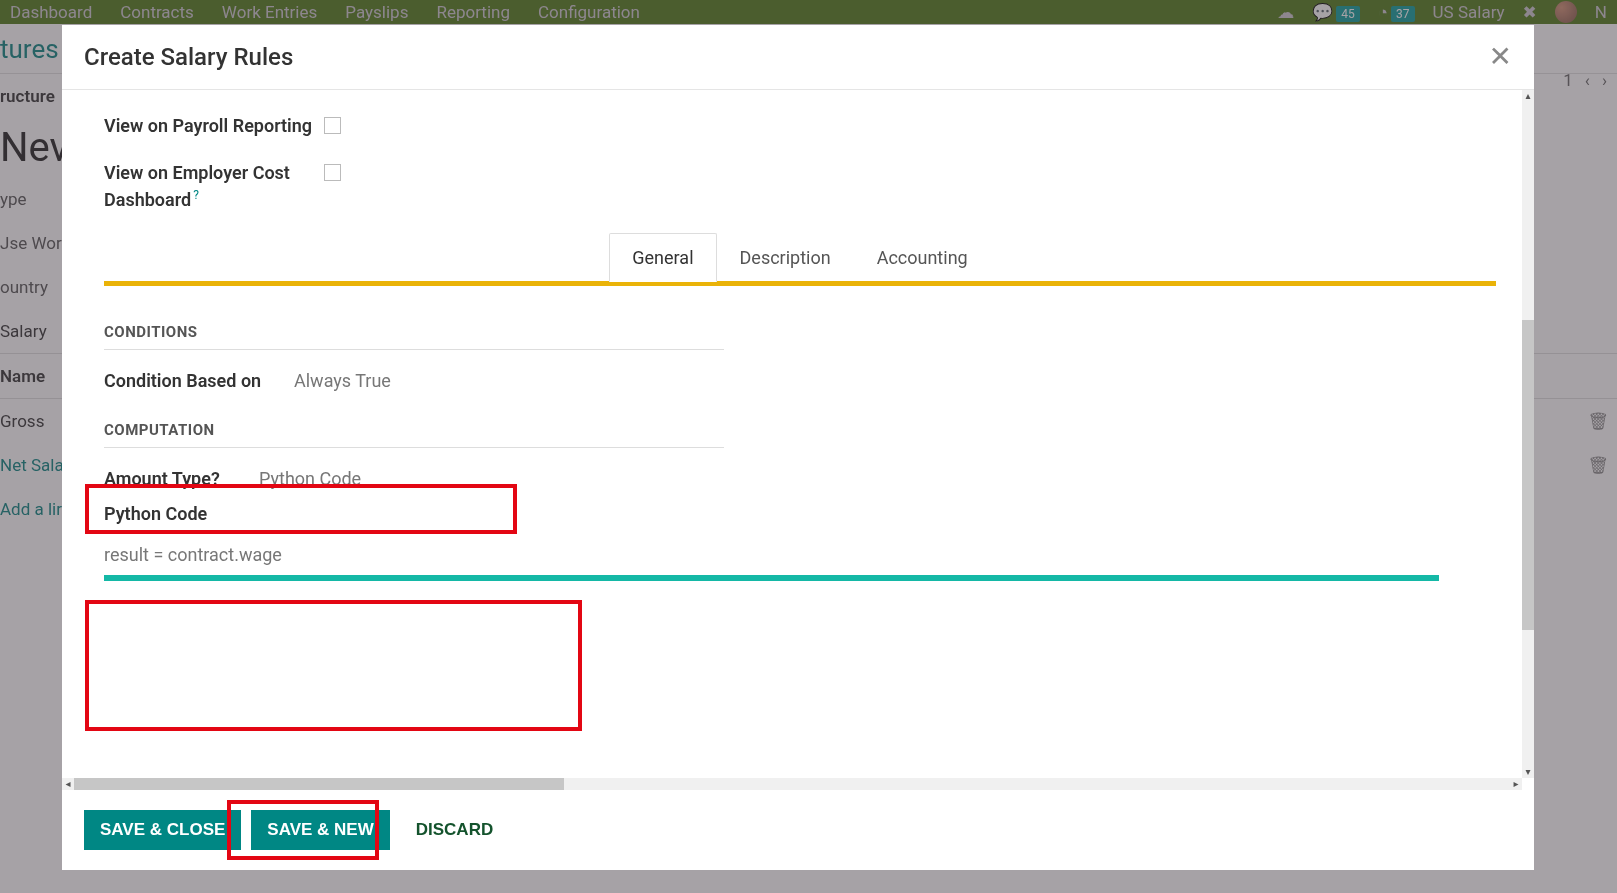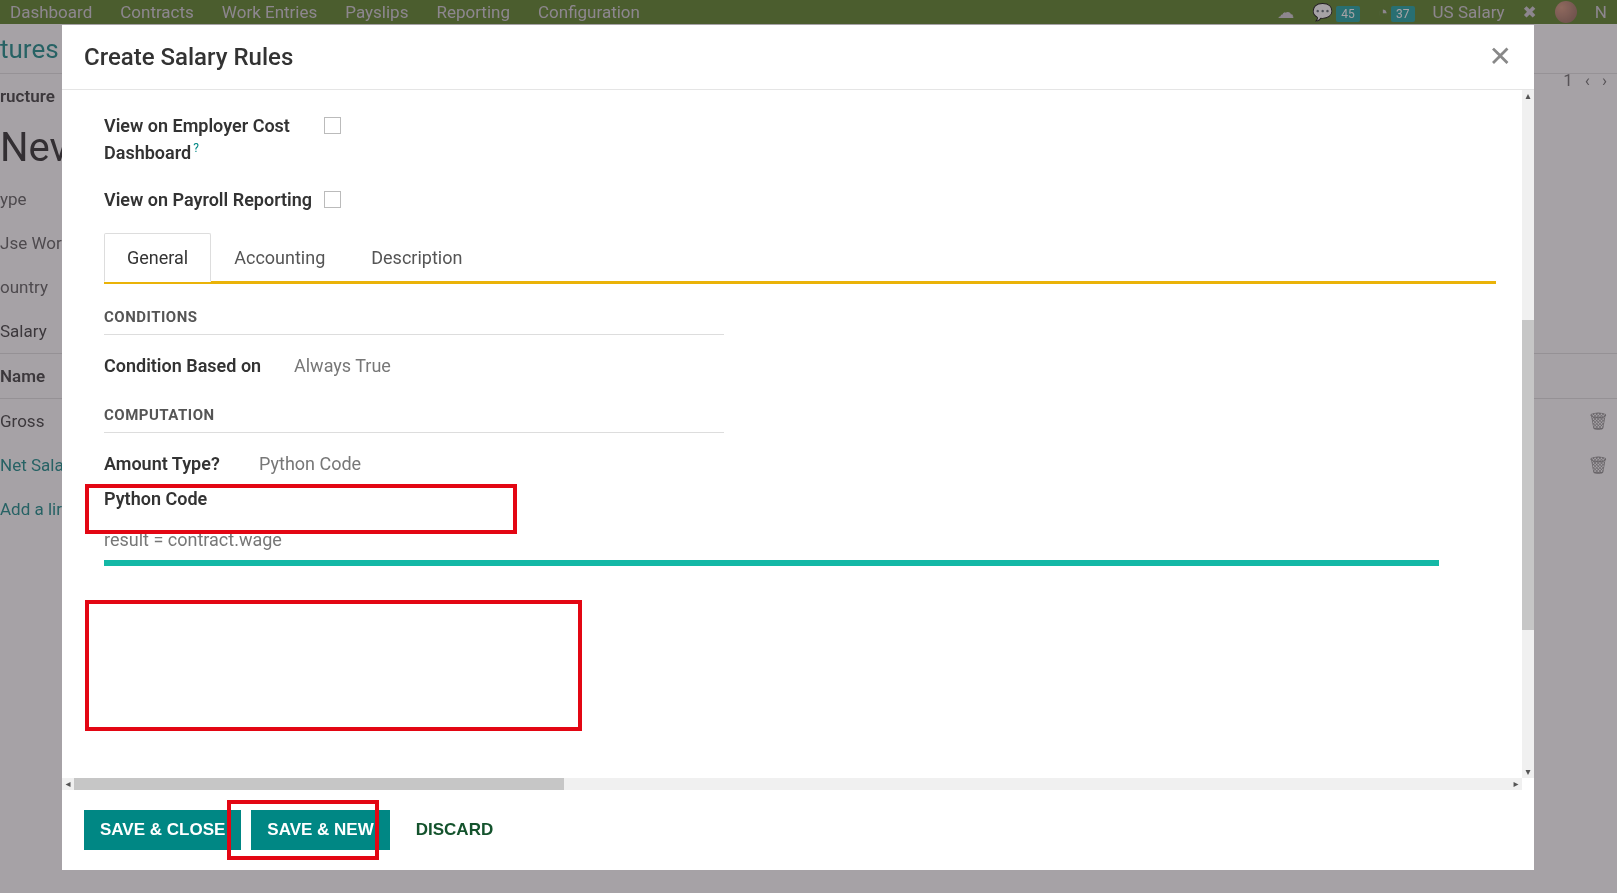--- a/index.html
+++ b/index.html
@@ -434,14 +434,14 @@
     <div class="modal-scroll">
 
       <div class="field-row">
+        <div class="field-label">View on Payroll Reporting</div>
+        <span class="checkbox"></span>
+      </div>
+
+      <div class="field-row">
         <div class="field-label">
           <span>View on Employer Cost Dashboard</span><span class="help">?</span>
         </div>
-        <span class="checkbox"></span>
-      </div>
-
-      <div class="field-row">
-        <div class="field-label">View on Payroll Reporting</div>
         <span class="checkbox"></span>
       </div>
 

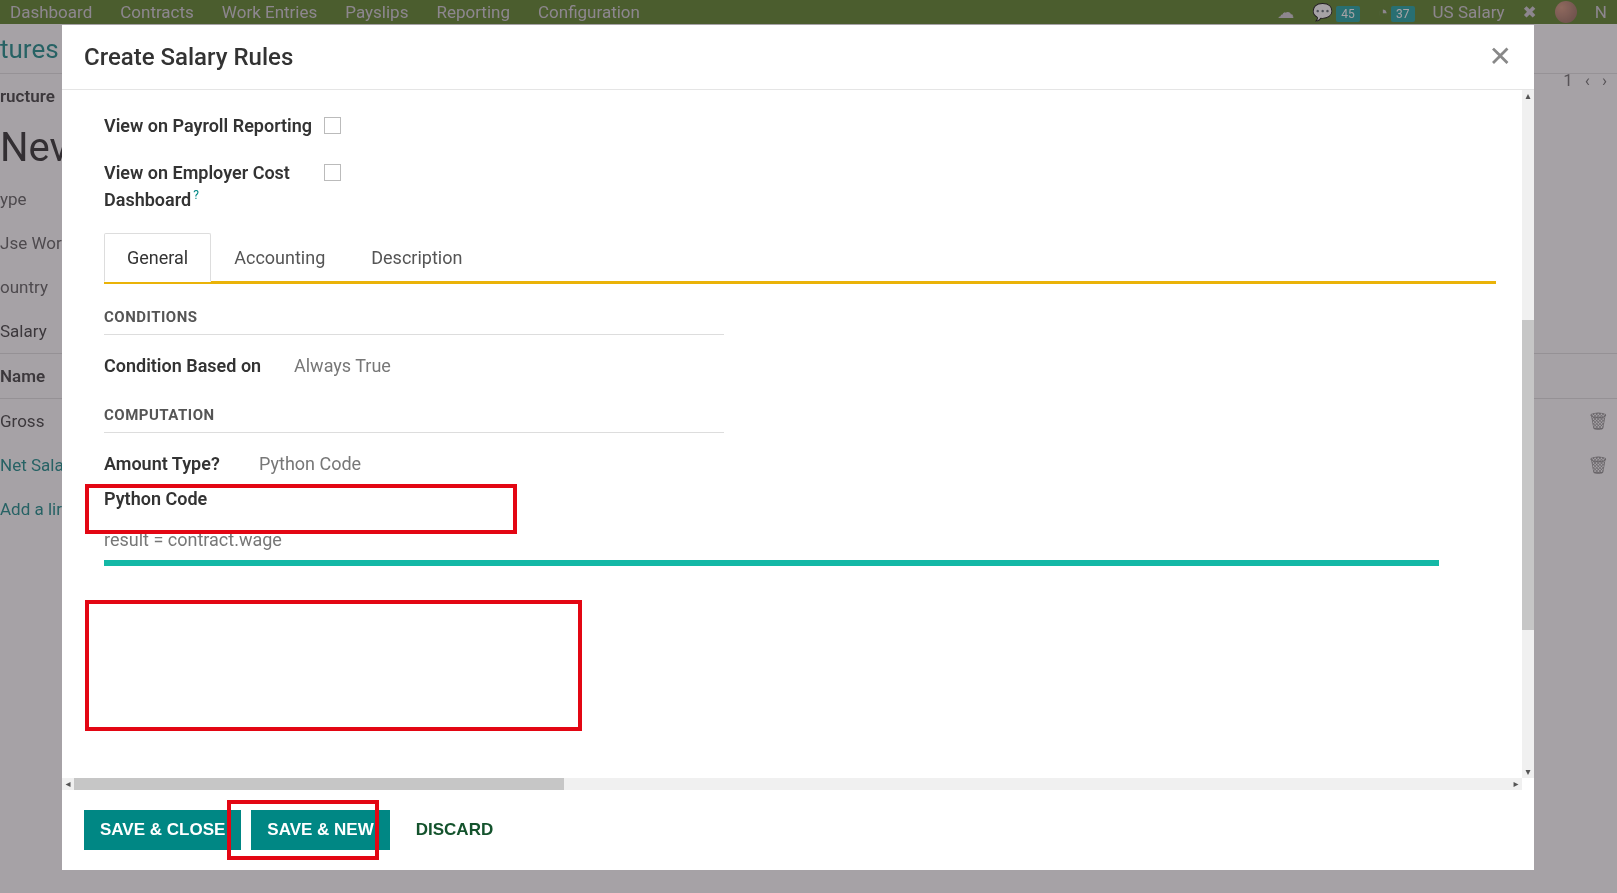--- a/index.html
+++ b/index.html
@@ -268,9 +268,10 @@
 
 .tabs {
   display: flex;
-  border-bottom: 3px solid #eab308;
-  margin-bottom: 24px;
+  border-bottom: 5px solid #eab308;
+  margin-bottom: 37px;
   margin-top: 6px;
+  justify-content: center;
 }
 
 .tab {

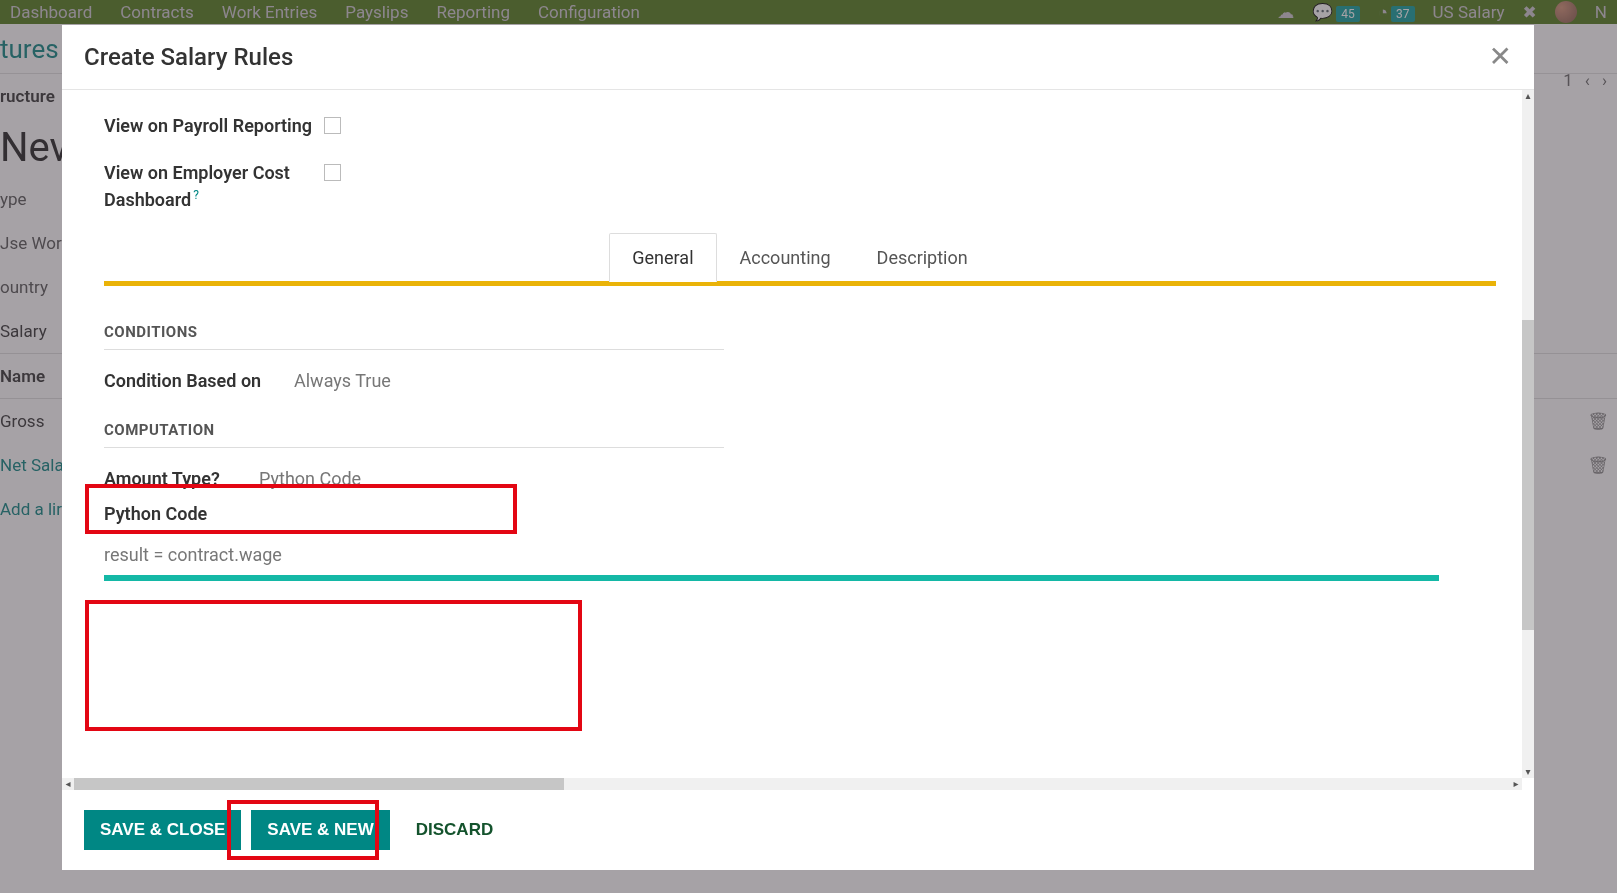--- a/index.html
+++ b/index.html
@@ -448,8 +448,8 @@
 
       <div class="tabs">
         <div class="tab active">General</div>
+        <div class="tab">Description</div>
         <div class="tab">Accounting</div>
-        <div class="tab">Description</div>
       </div>
 
       <div class="form-group">

